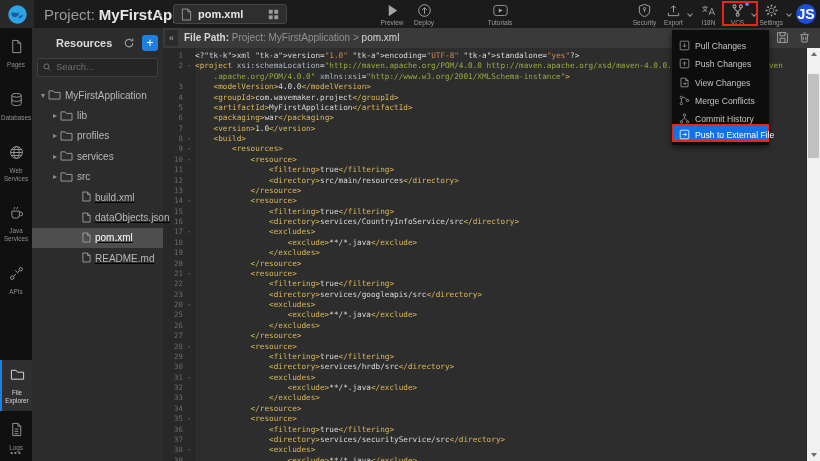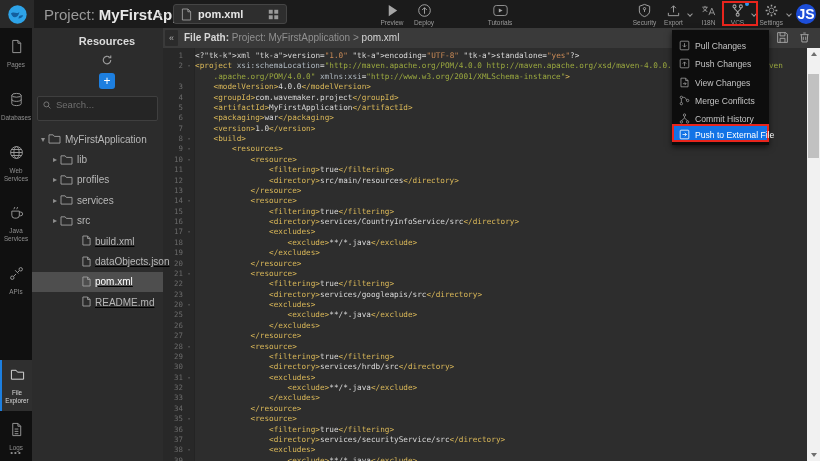--- a/index.html
+++ b/index.html
@@ -51,7 +51,7 @@
 
   
   .respanel { position:absolute; left:32px; top:28px; width:131px; height:433px; background:#2c2c2c; z-index:10; }
-  .res-head { display:flex; align-items:center; padding:7px 5px 0 24px; gap:7px;flex-direction:column; }
+  .res-head { display:flex; align-items:center; padding:7px 5px 0 24px; gap:7px; }
   .res-title { font-size:11px; font-weight:bold; color:#dcdcdc; flex:1; }
   .res-refresh { width:12px; height:12px; color:#9e9e9e; cursor:pointer; }
   .res-plus { width:16px; height:16px; background:#1d7fe0; border-radius:3px; color:#fff; display:flex;

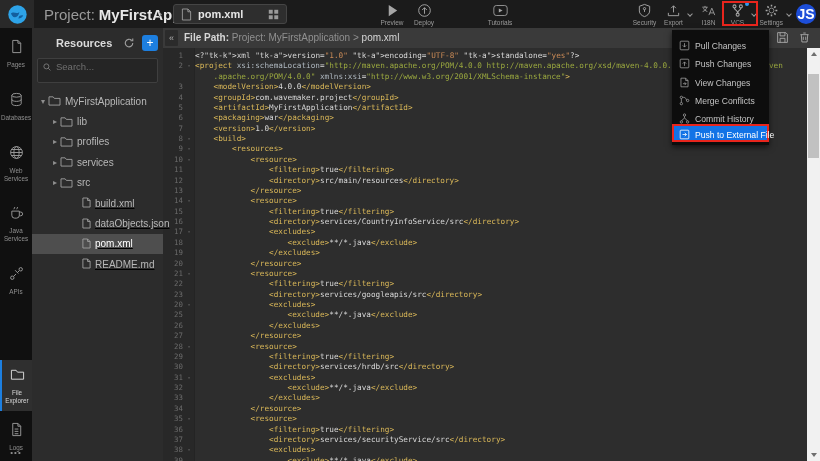--- a/index.html
+++ b/index.html
@@ -56,7 +56,7 @@
   .res-refresh { width:12px; height:12px; color:#9e9e9e; cursor:pointer; }
   .res-plus { width:16px; height:16px; background:#1d7fe0; border-radius:3px; color:#fff; display:flex;
     align-items:center; justify-content:center; font-size:12px; line-height:1; cursor:pointer; }
-  .res-search { position:relative; margin:7px 5px 0 5px; height:25px; background:#252525; border:1px solid #3f3f3f; border-radius:2px; }
+  .res-search { position:relative; margin:7px 5px 0 5px; height:19px; background:#252525; border:1px solid #3f3f3f; border-radius:2px; }
   .res-search svg { position:absolute; left:4px; top:3px; width:10px; height:10px; color:#777; }
   .res-search input { position:absolute; left:18px; top:0; width:100px; height:15px; background:transparent; border:0;
     color:#bbb; font-size:9.5px; outline:none; font-family:"Liberation Sans", sans-serif; }

